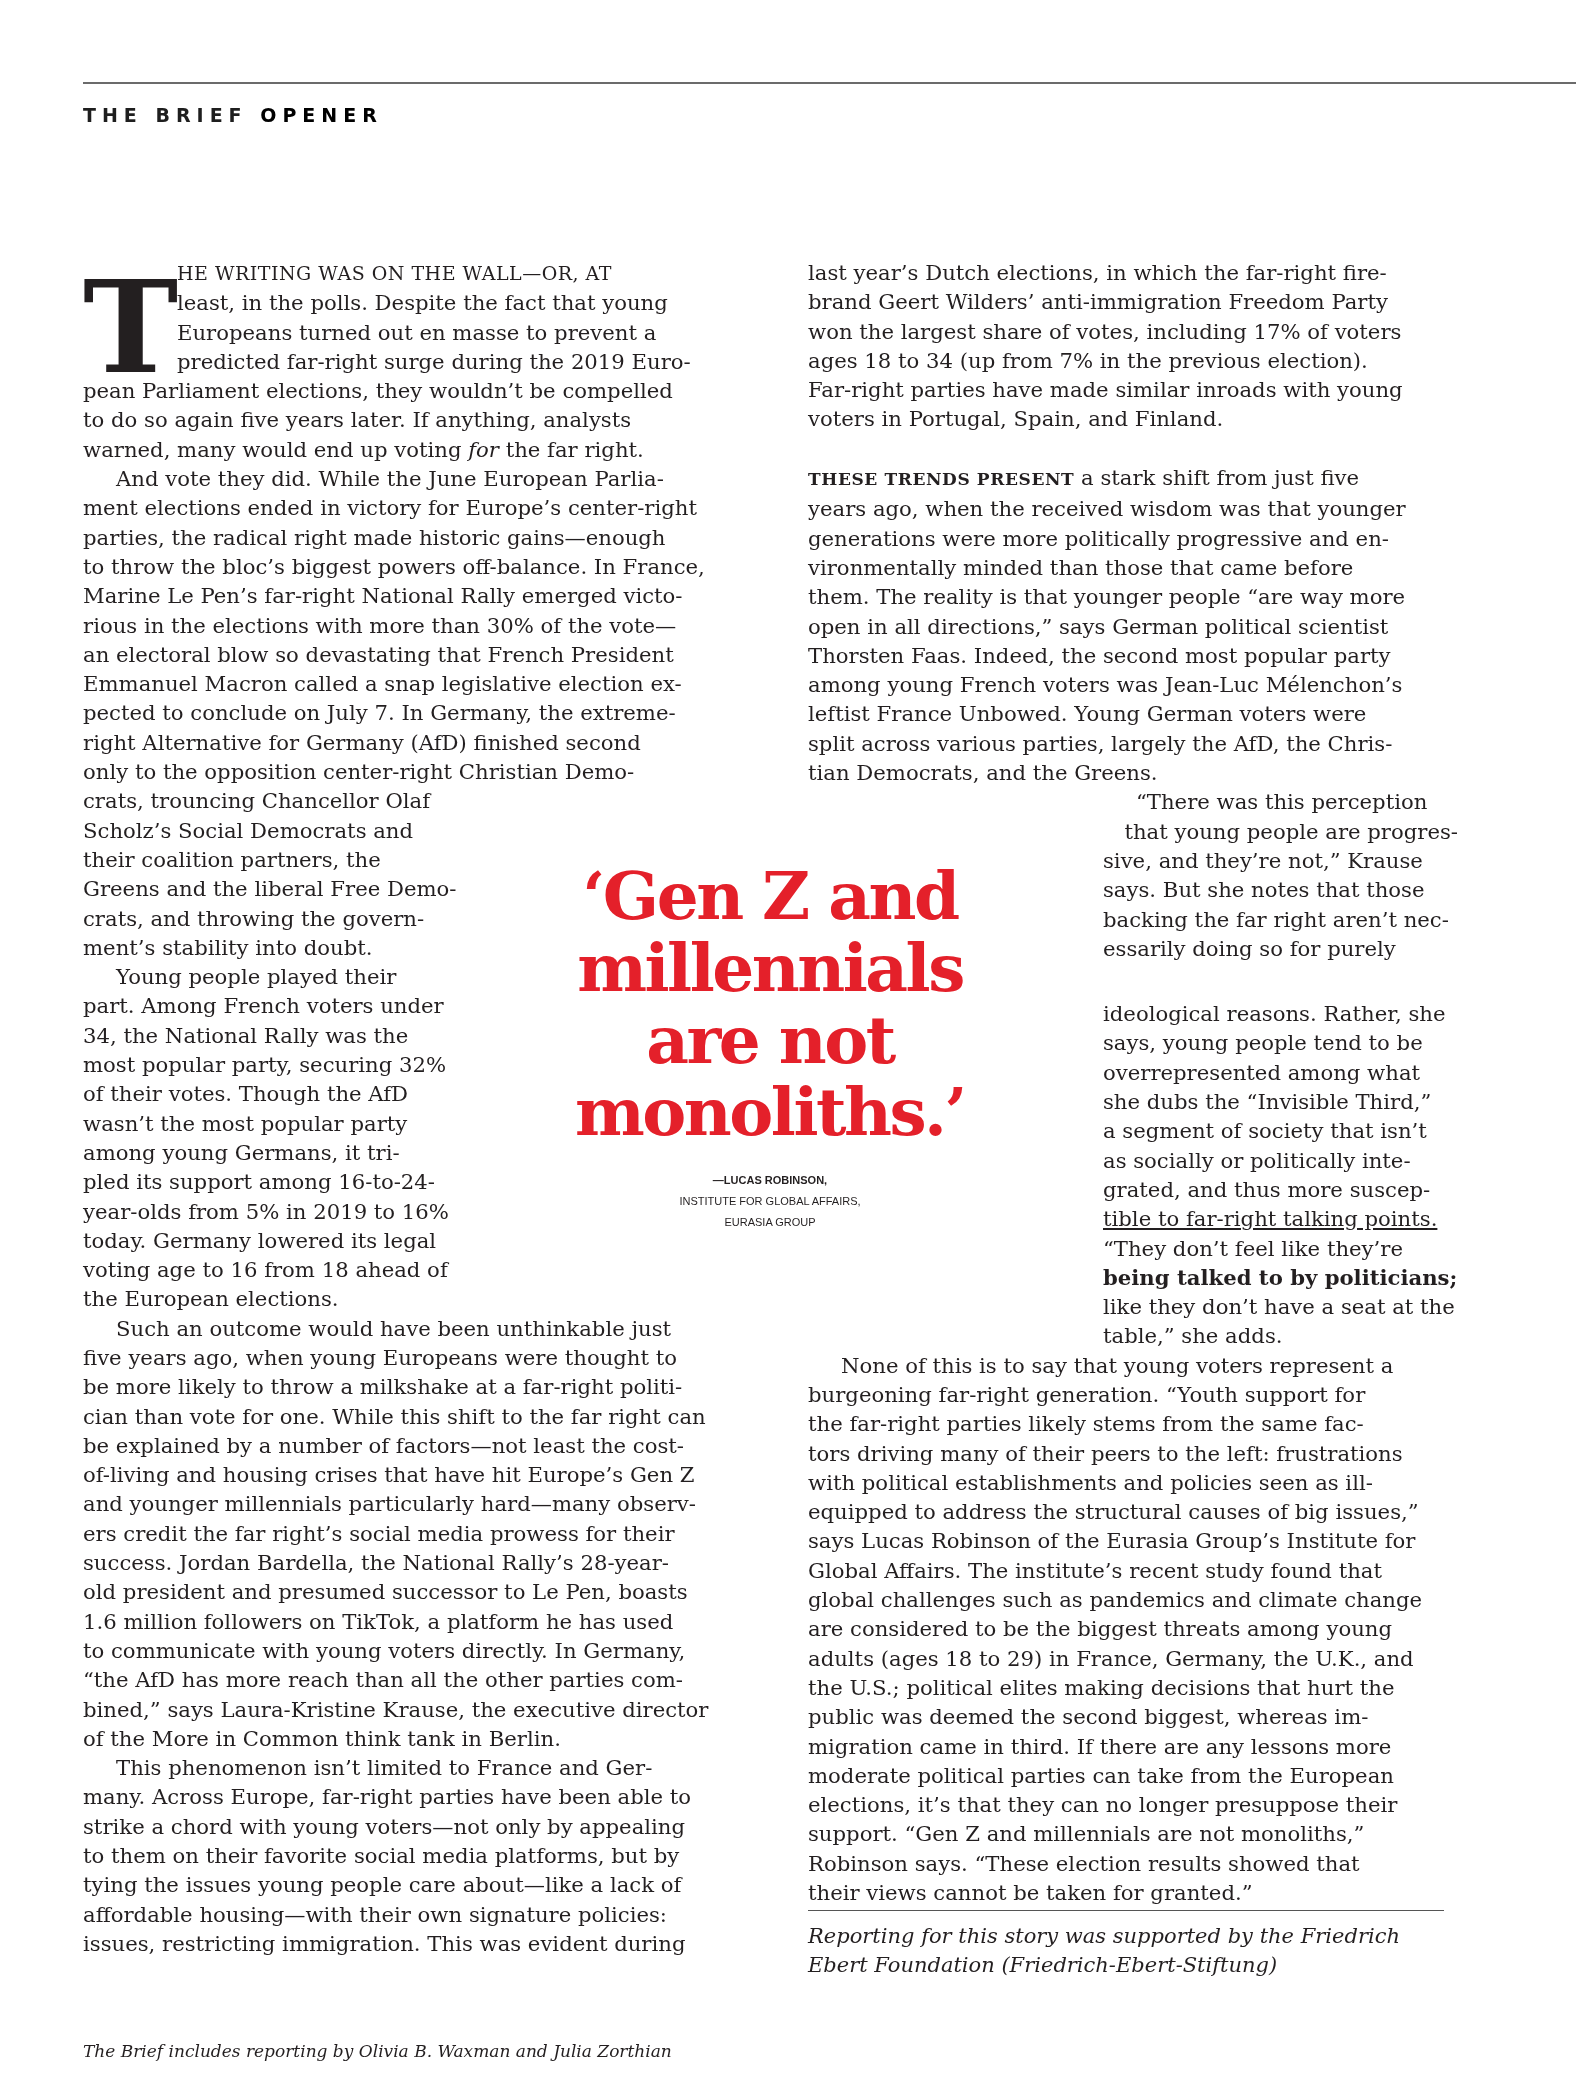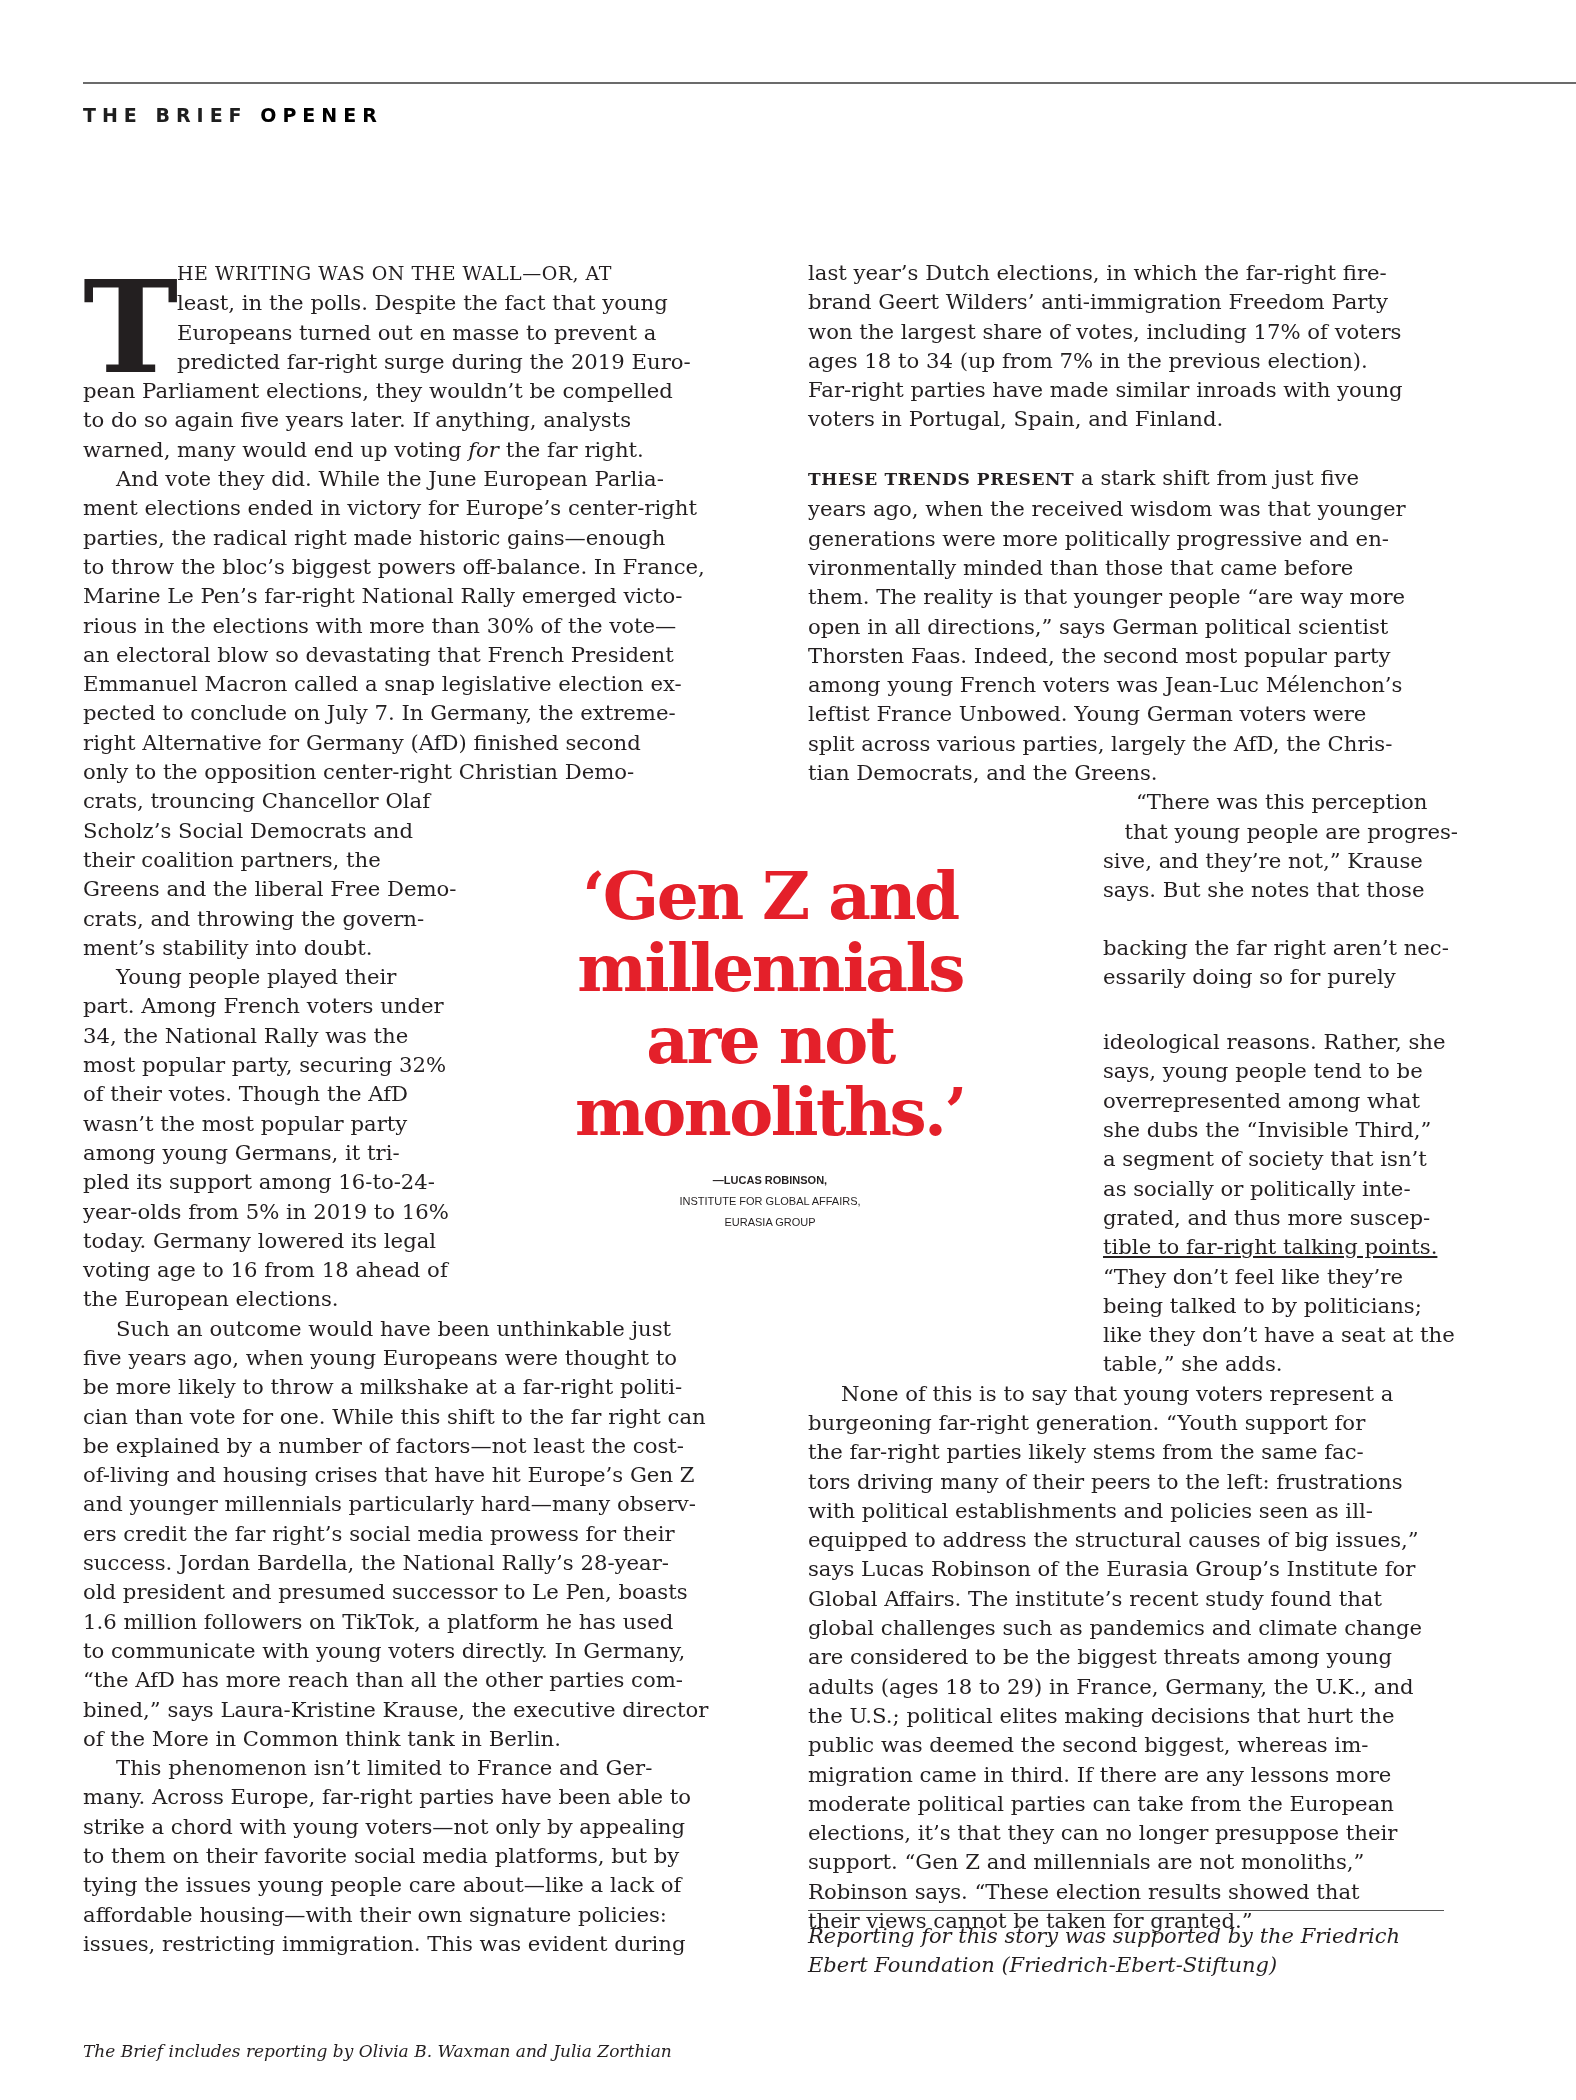--- a/index.html
+++ b/index.html
@@ -123,7 +123,7 @@
     <span class="ln" style="padding-left: 295px; text-align: right;">that young people are progres-</span>
     <span class="ln" style="padding-left: 295px;">sive, and they’re not,” Krause</span>
     <span class="ln" style="padding-left: 295px;">says. But she notes that those</span>
-    <span class="ln" style="padding-left: 295px; margin-top: 28px;">backing the far right aren’t nec-</span>
+    <span class="ln" style="padding-left: 295px;">backing the far right aren’t nec-</span>
     <span class="ln" style="padding-left: 295px;">essarily doing so for purely</span>
     <span class="ln" style="padding-left: 295px; margin-top: 36px;">ideological reasons. Rather, she</span>
     <span class="ln" style="padding-left: 295px;">says, young people tend to be</span>

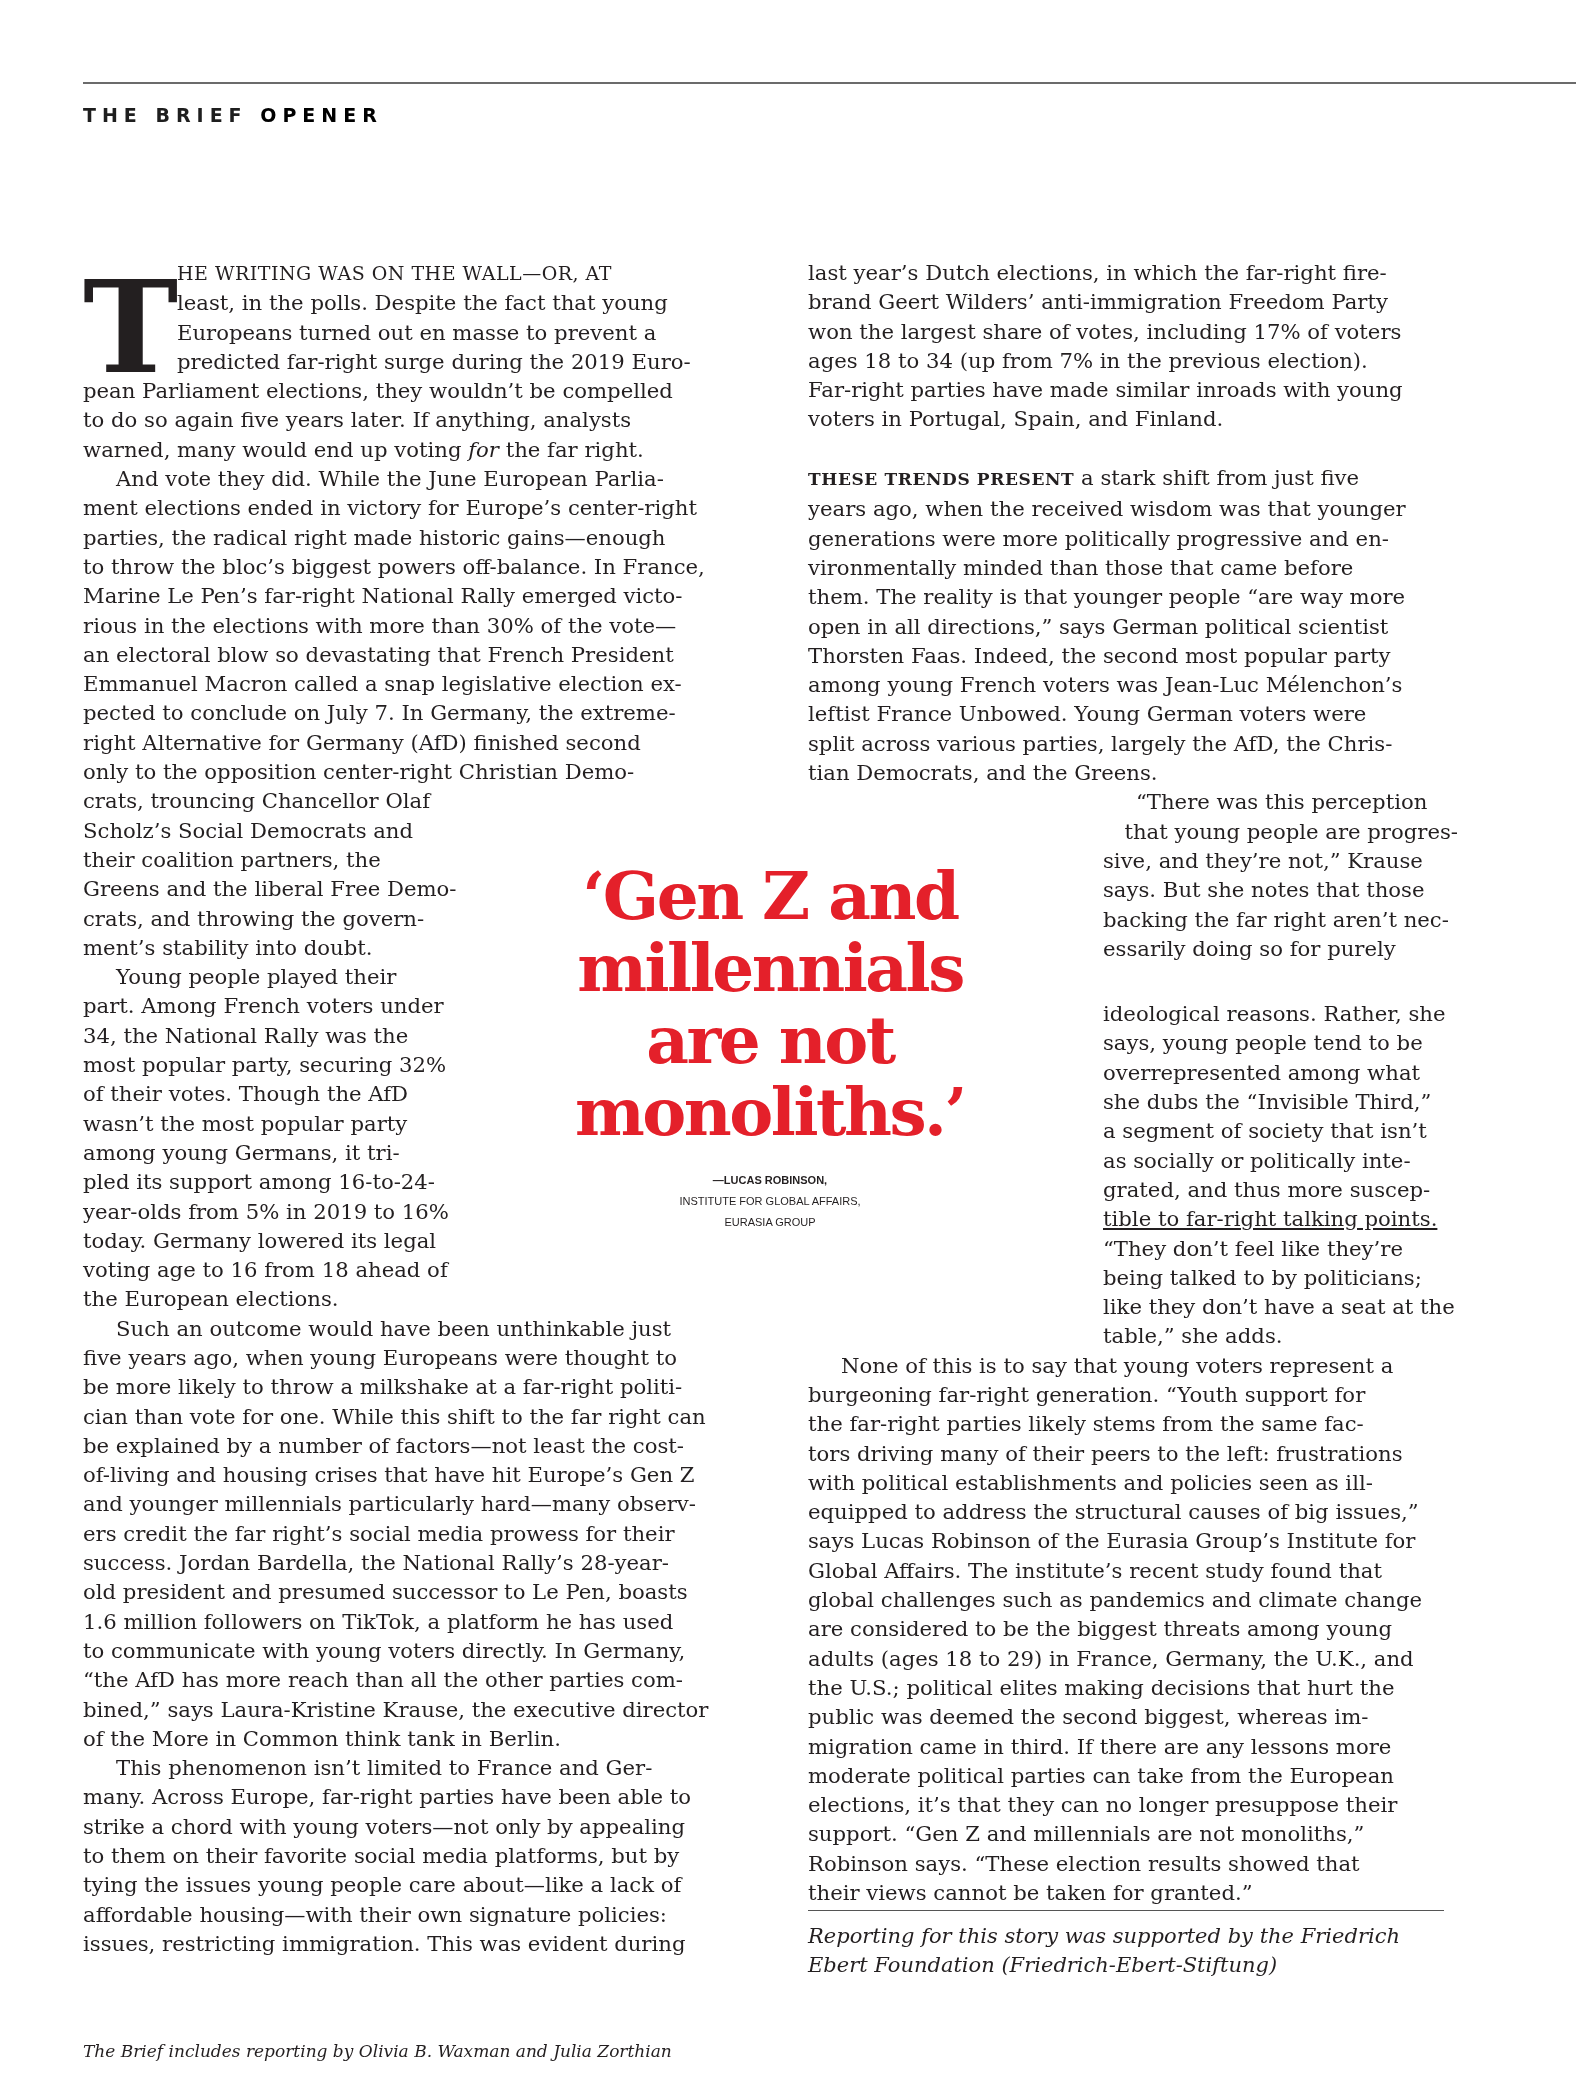--- a/index.html
+++ b/index.html
@@ -134,7 +134,7 @@
     <span class="ln" style="padding-left: 295px;">grated, and thus more suscep-</span>
     <span class="ln" style="padding-left: 295px; text-decoration: underline;">tible to far-right talking points.</span>
     <span class="ln" style="padding-left: 295px;">“They don’t feel like they’re</span>
-    <span class="ln" style="padding-left: 295px;">being talked to by politicians;</span>
+    <span class="ln" style="padding-left: 295px; font-weight: bold;">being talked to by politicians;</span>
     <span class="ln" style="padding-left: 295px;">like they don’t have a seat at the</span>
     <span class="ln" style="padding-left: 295px;">table,” she adds.</span>
     <span class="ln ind">None of this is to say that young voters represent a</span>

